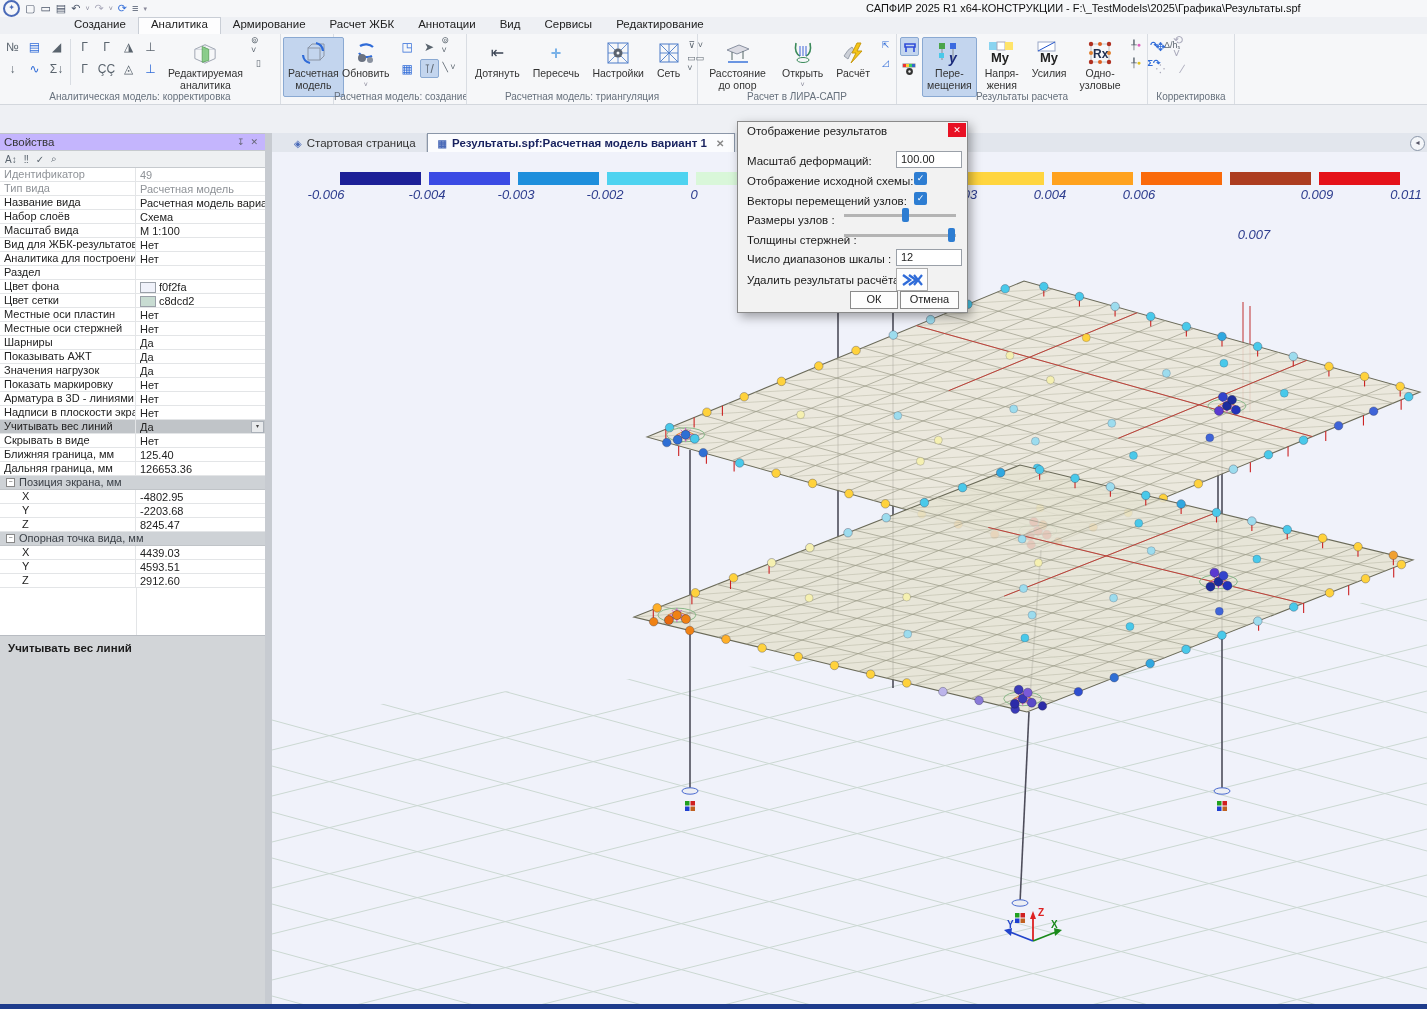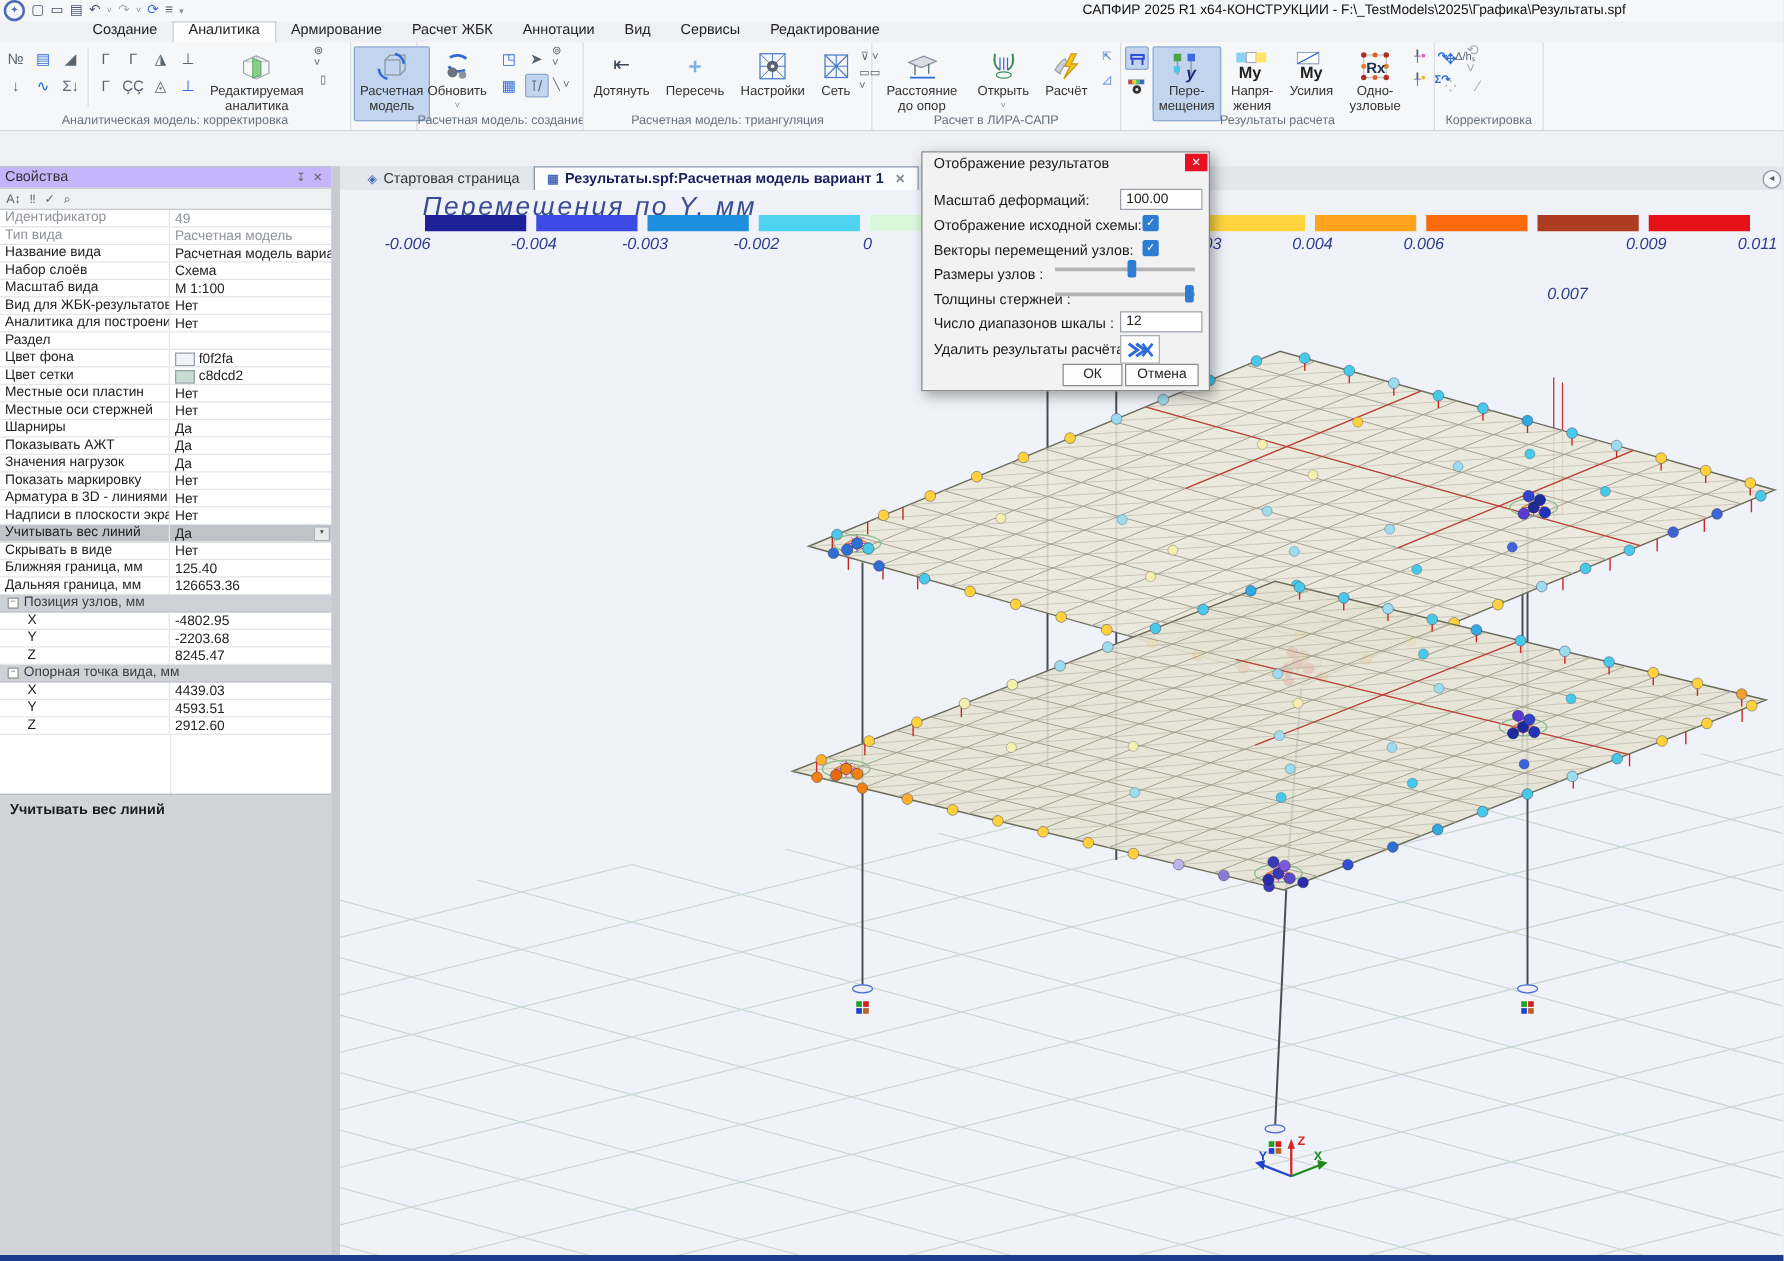--- a/index.html
+++ b/index.html
@@ -1058,7 +1058,6 @@
             <text x="1007" y="928" font-size="10" font-weight="bold" fill="#2244cc">Y</text>
           </g>
         </svg>
-      <div class="legend-title">Перемещения по Y, мм</div>
       <div id="legend">
           <div class="lseg" style="left: 68px; width: 81px; background: rgb(29, 32, 151);"></div>
           <div class="lseg" style="left: 157px; width: 81px; background: rgb(59, 75, 228);"></div>

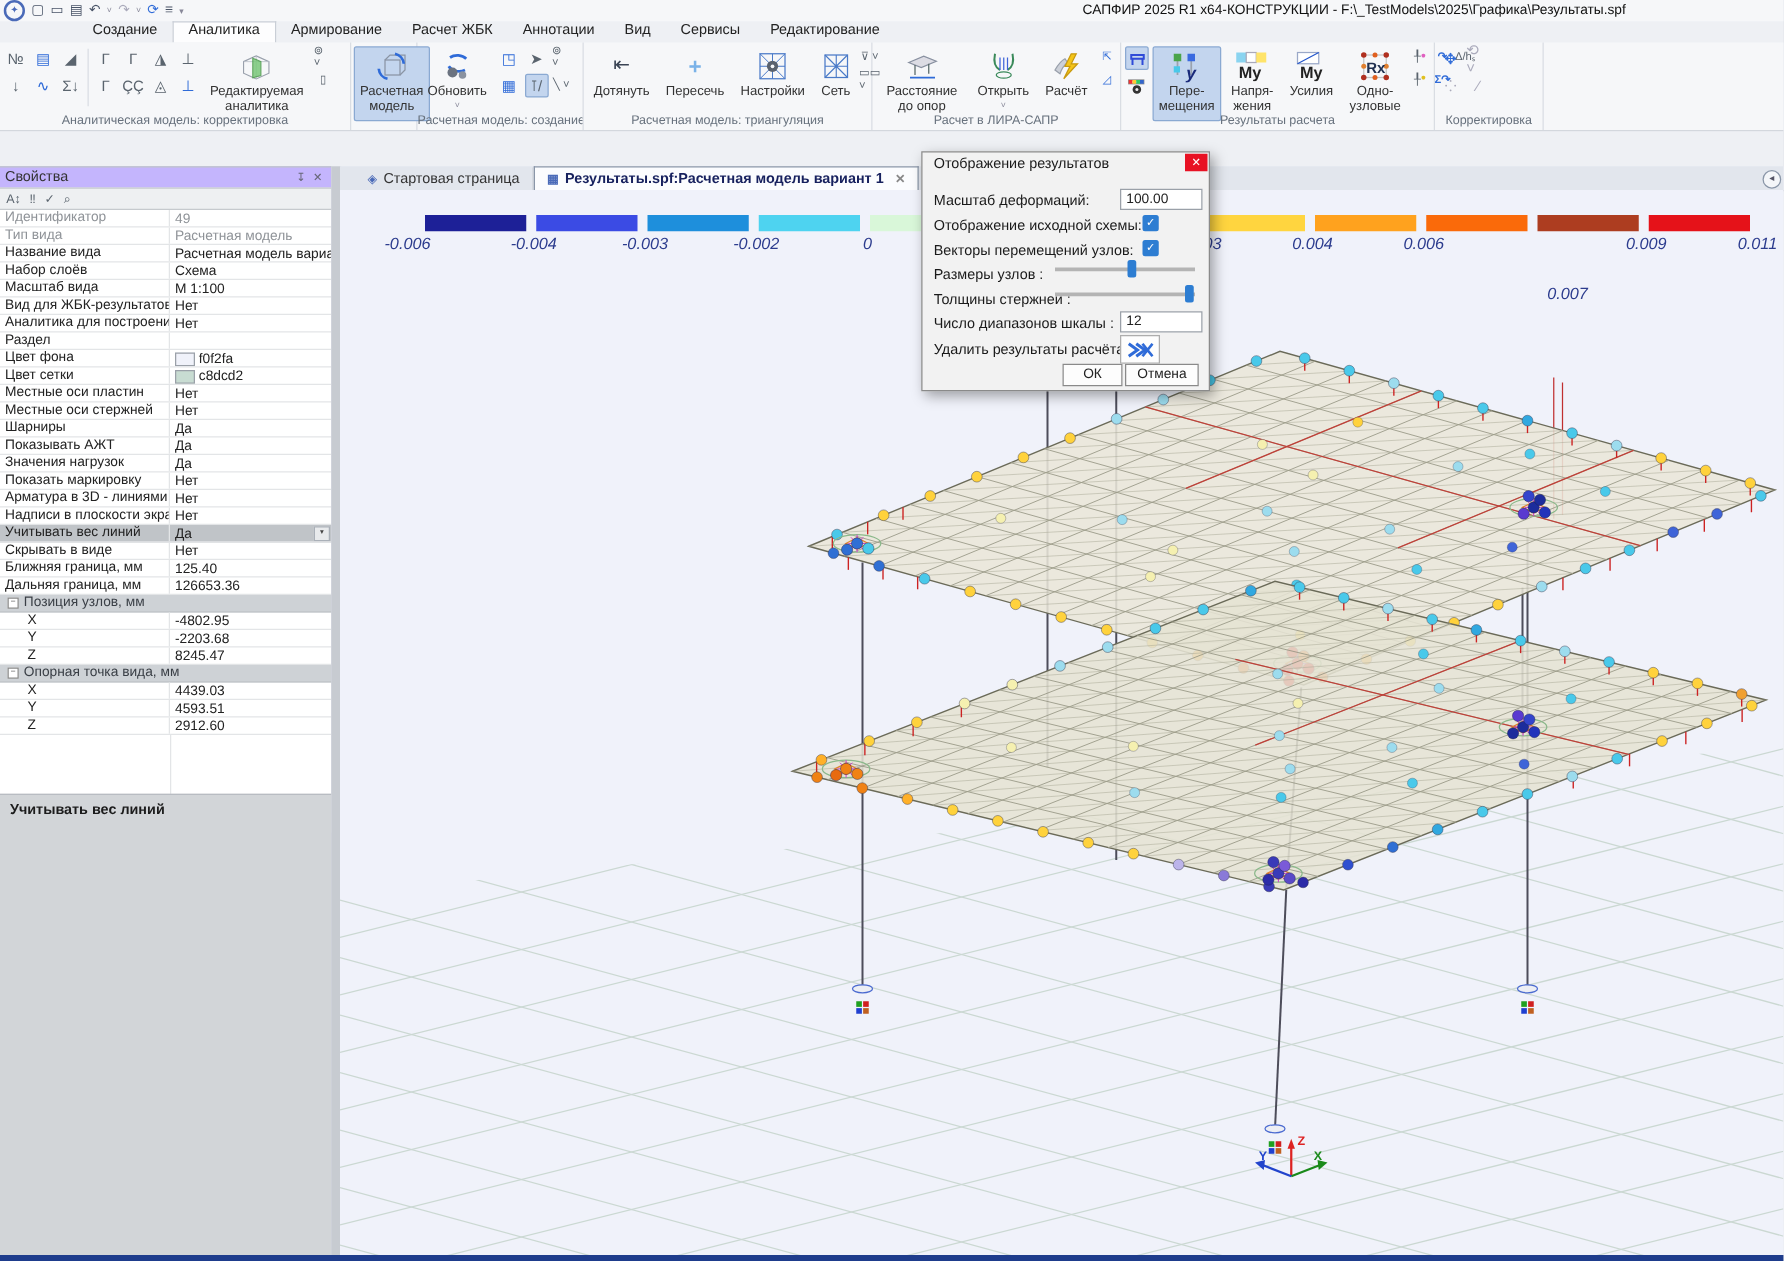--- a/index.html
+++ b/index.html
@@ -548,7 +548,7 @@
         </div>
         <div class="pgrp">
           <span class="box">−</span>
-          <span>Позиция узлов, мм</span>
+          <span>Позиция экрана, мм</span>
         </div>
         <div class="prow ind">
           <span class="pn">X</span>

